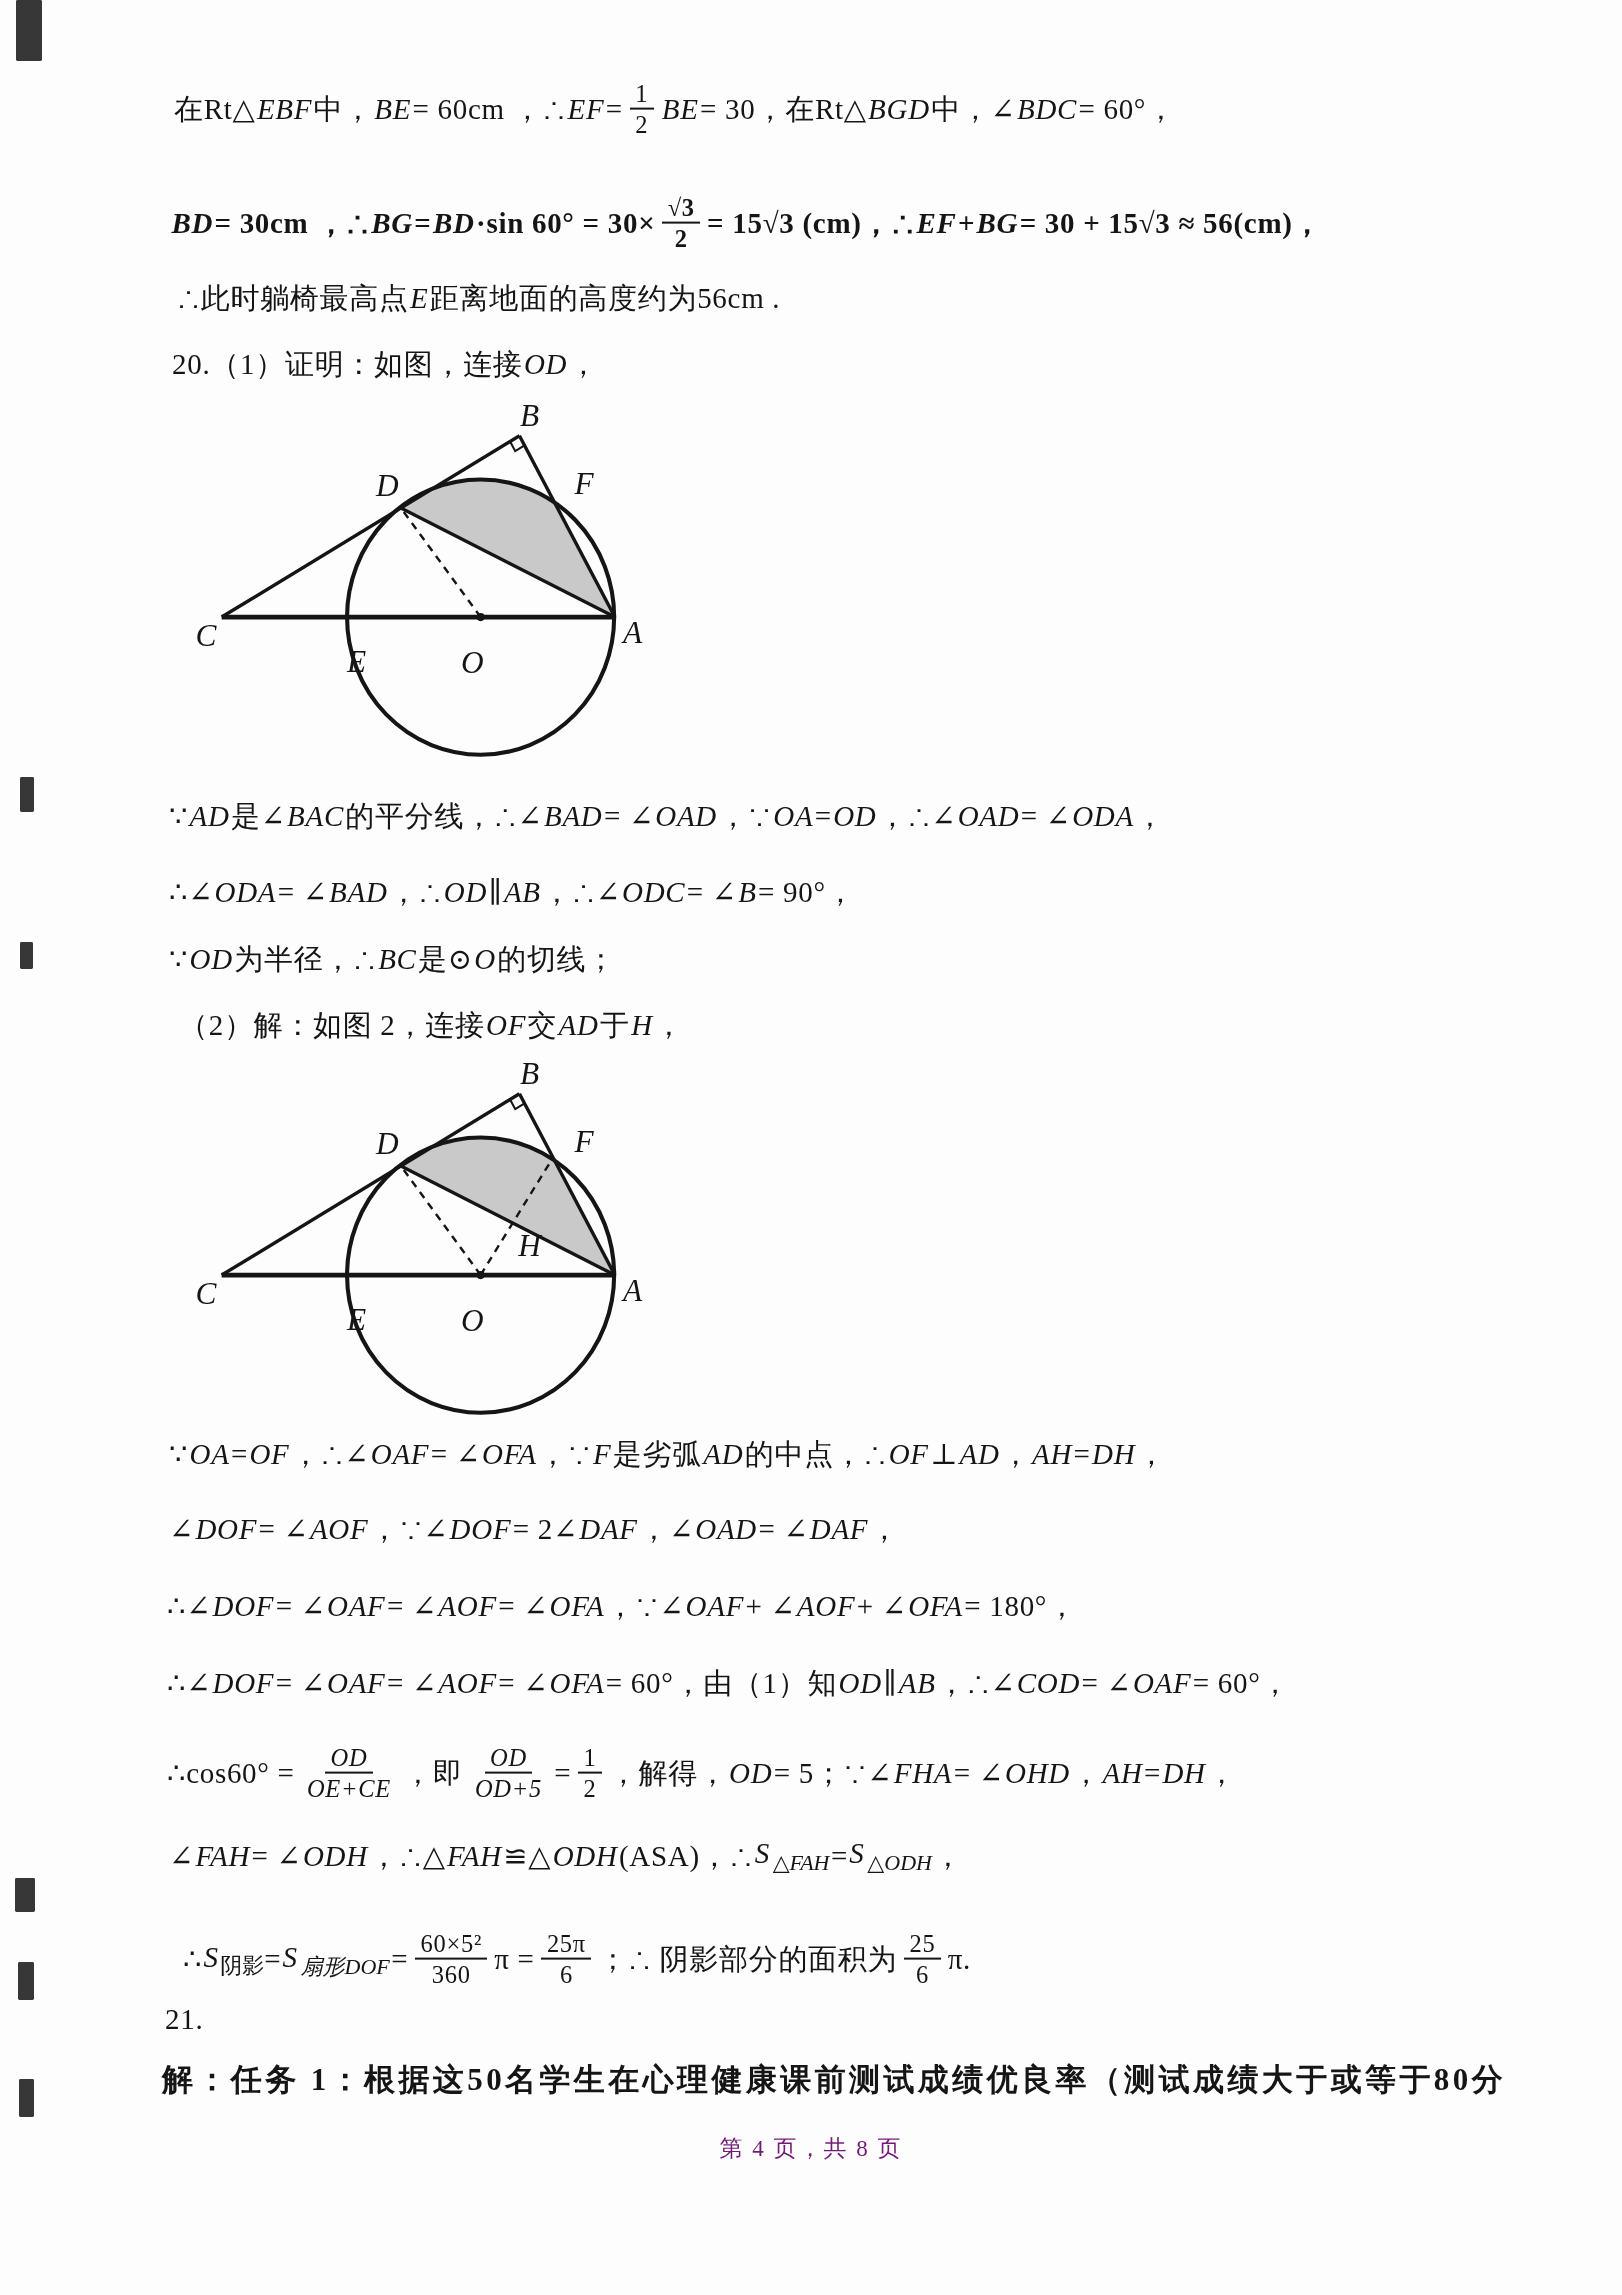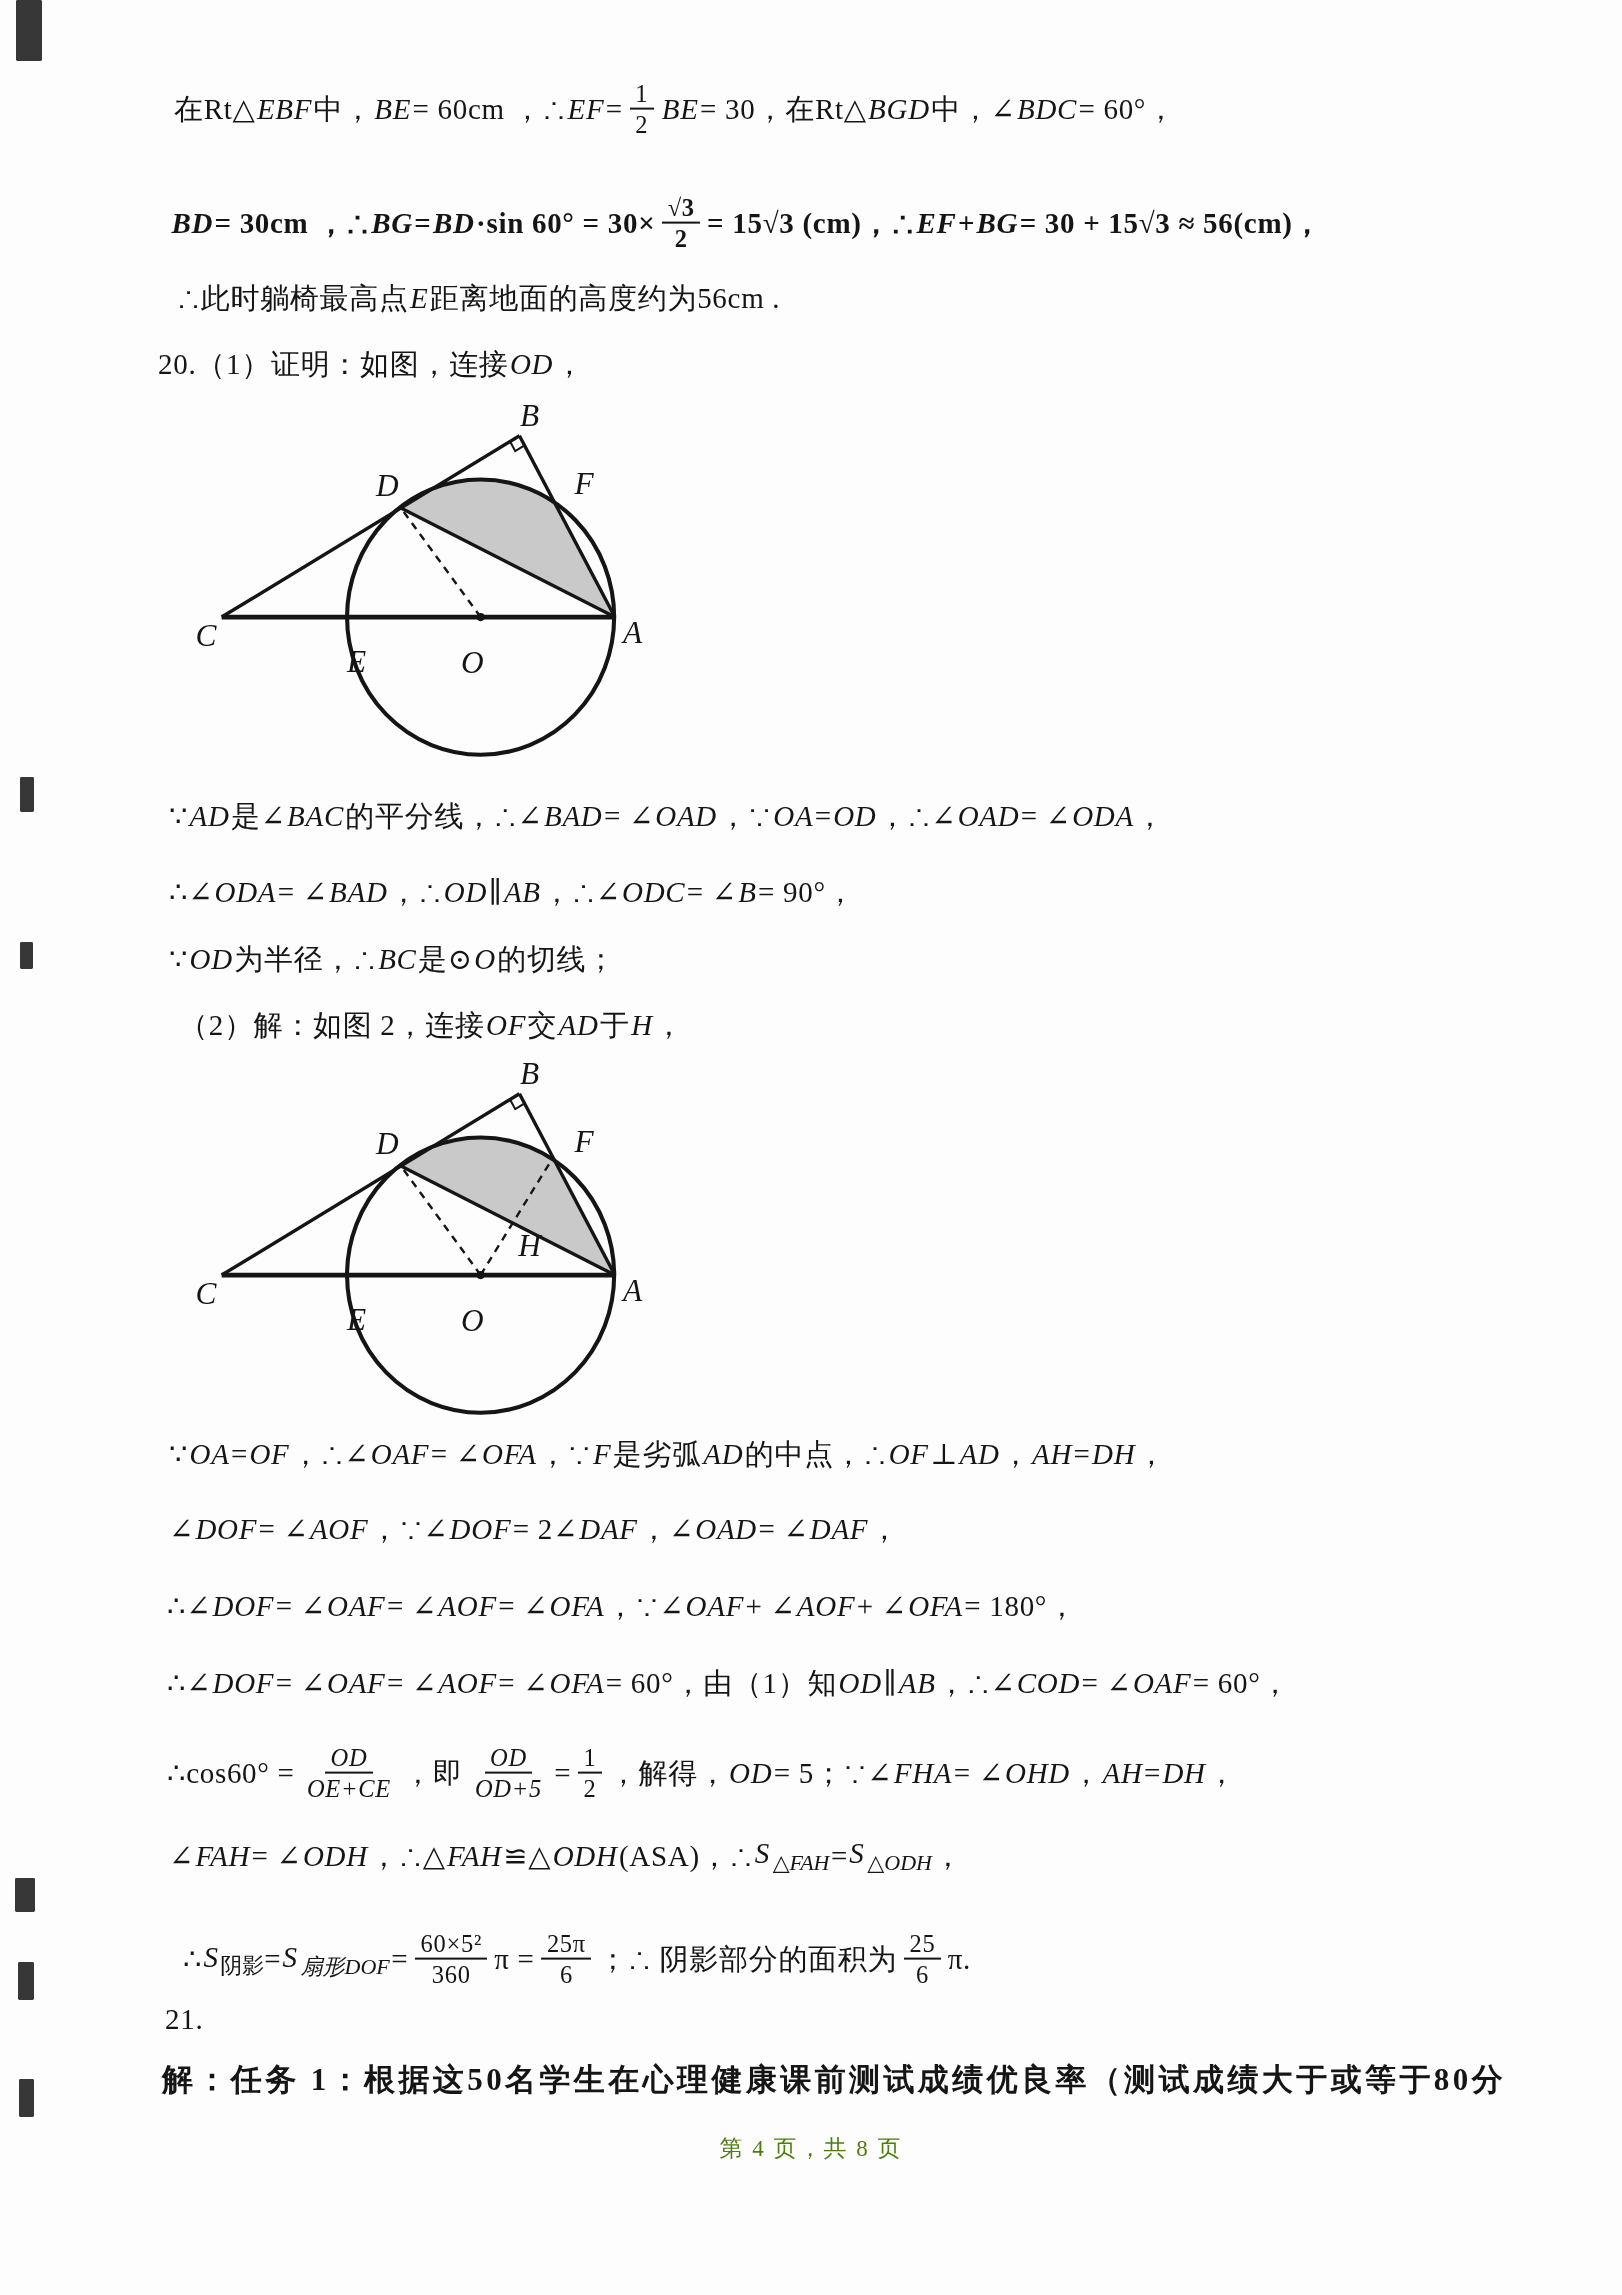--- a/index.html
+++ b/index.html
@@ -90,7 +90,7 @@
         <span class="it">E</span>
         <span> 距离地面的高度约为56cm .</span>
       </div>
-      <div class="line" style="left: 158px; top: 356px;">
+      <div class="line" style="left: 172px; top: 356px;">
         <span>20.（1）证明：如图，连接 </span>
         <span class="it">OD</span>
         <span>，</span>

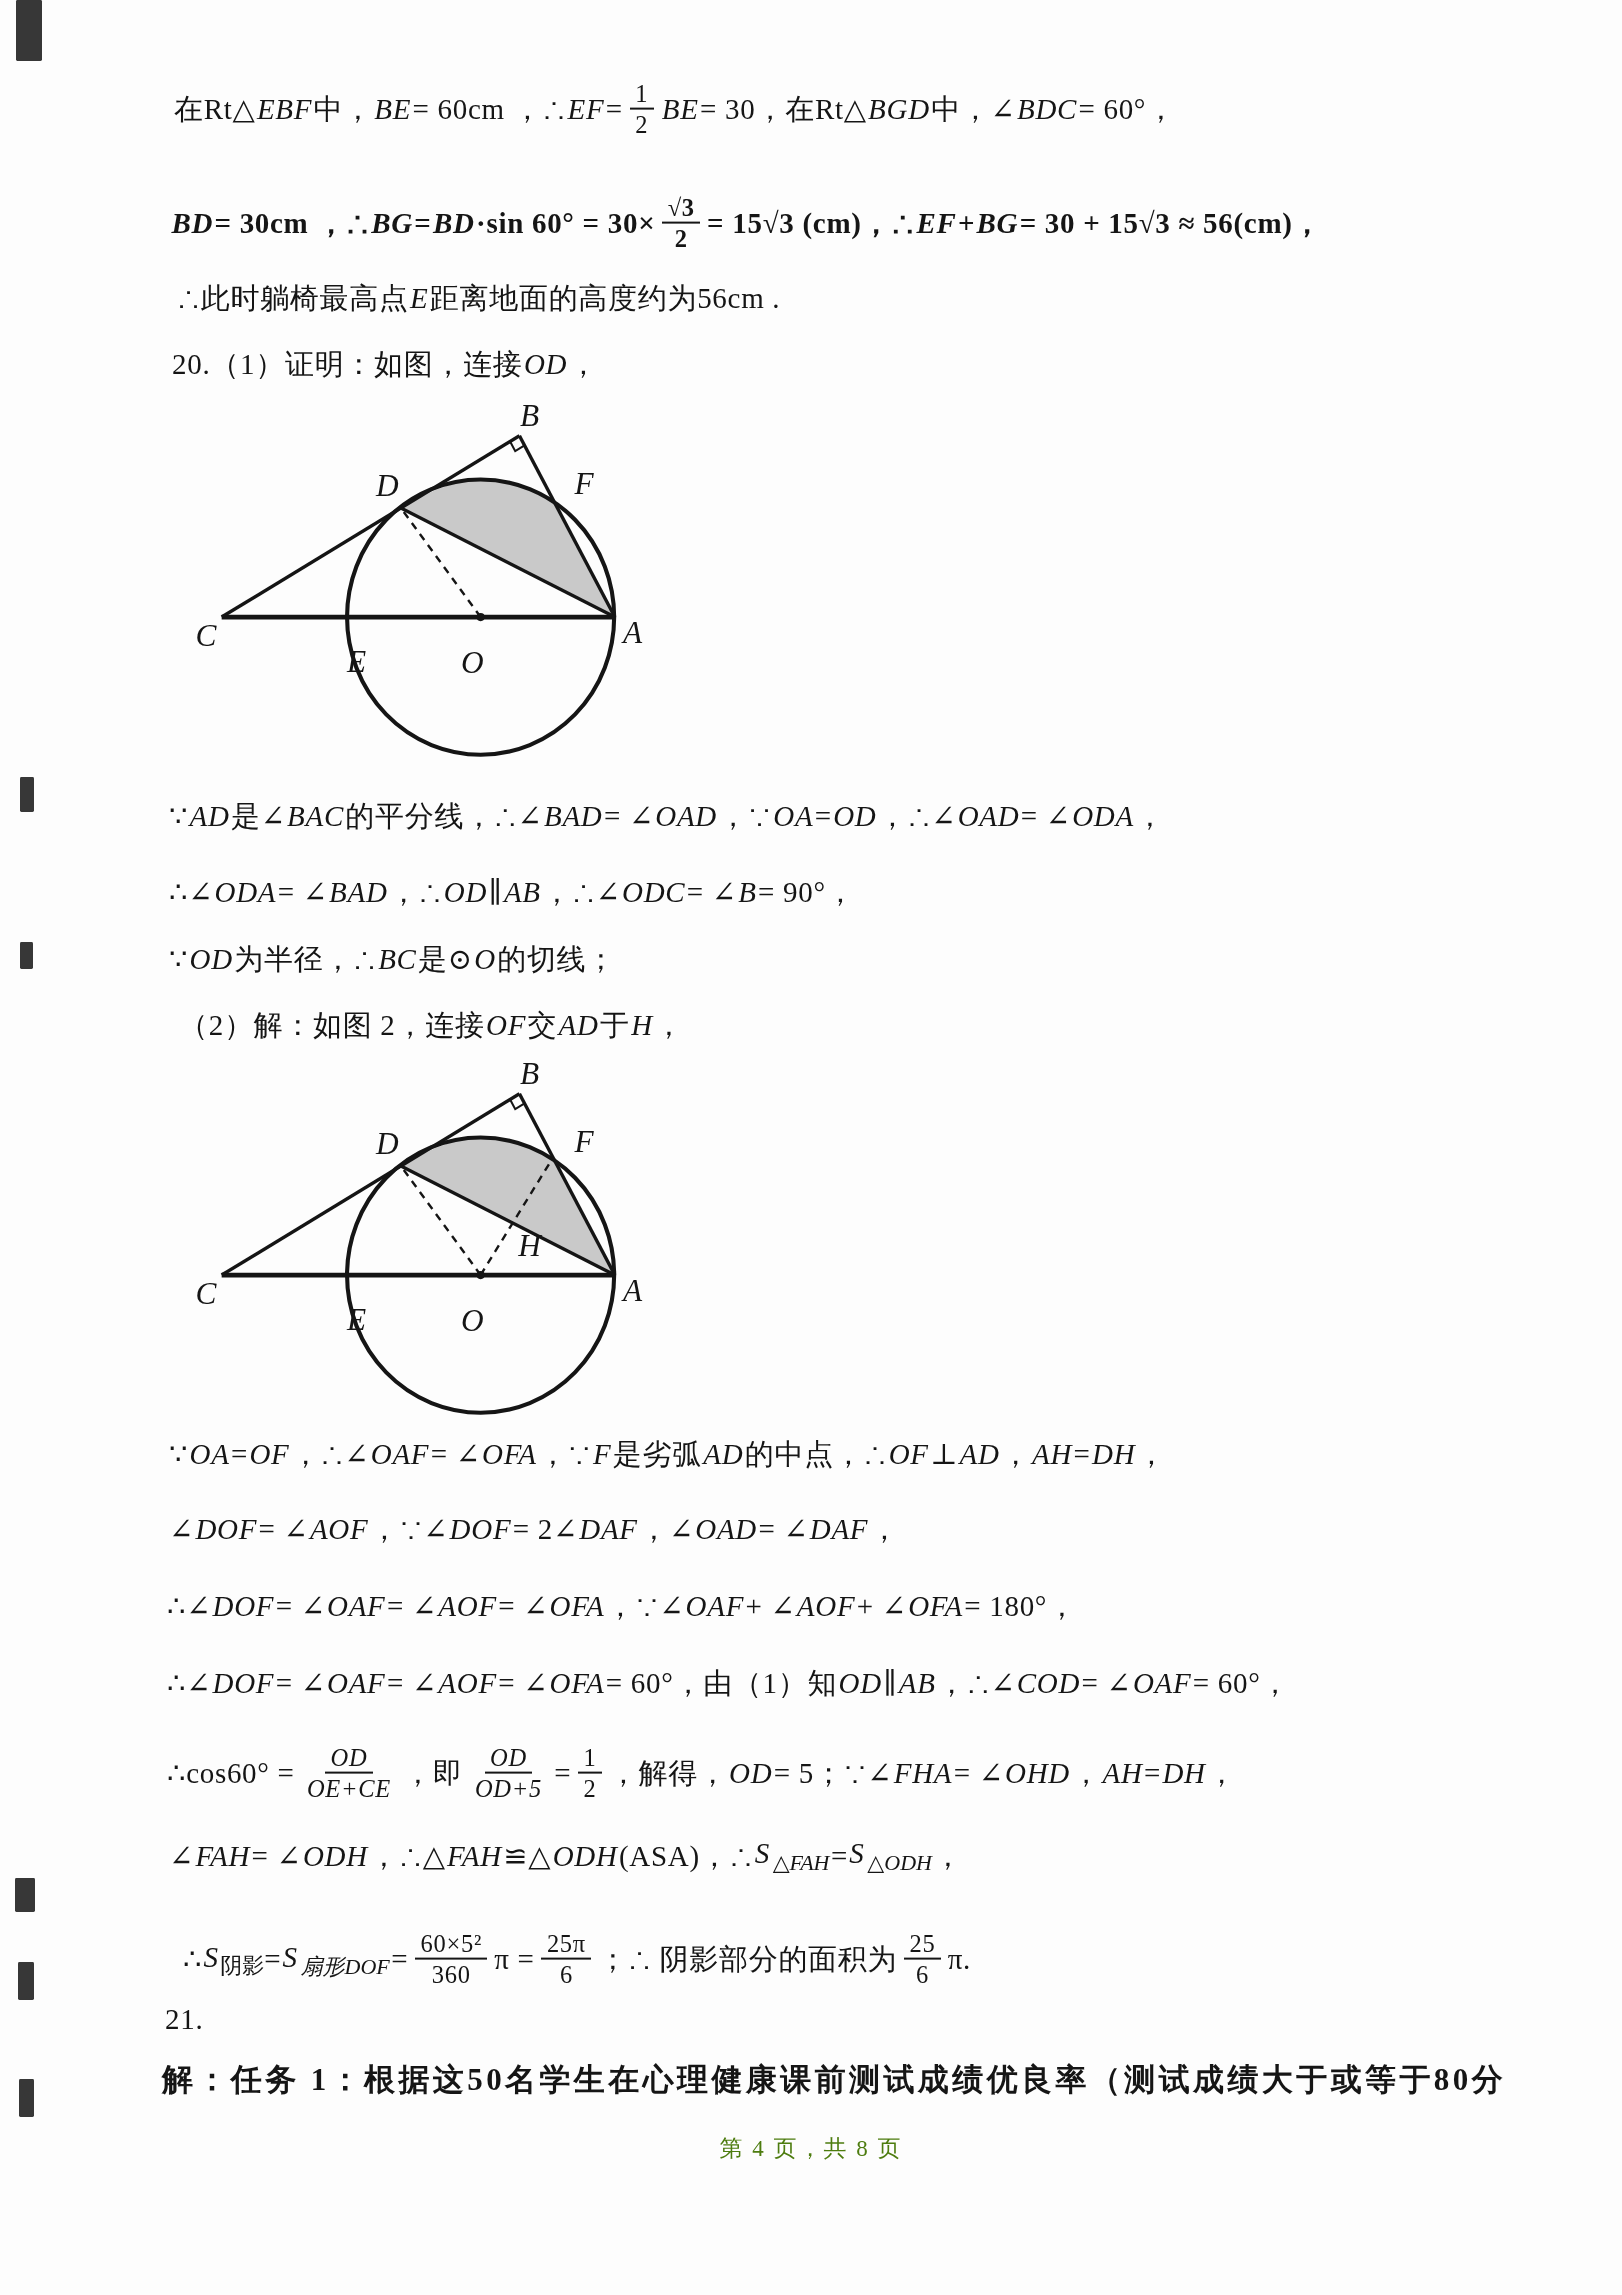--- a/index.html
+++ b/index.html
@@ -33,7 +33,7 @@
   .artifact{position:absolute;background:#262626;border-radius:1.4px;opacity:.92;}
   #footer{
     position:absolute;left:811px;top:2148px;transform:translate(-50%,-50%);
-    font-size:23px;letter-spacing:2px;color:#4d7c0f;white-space:nowrap;
+    font-size:23px;letter-spacing:2px;color:#701a75;white-space:nowrap;
   }
 </style>
 </head>

